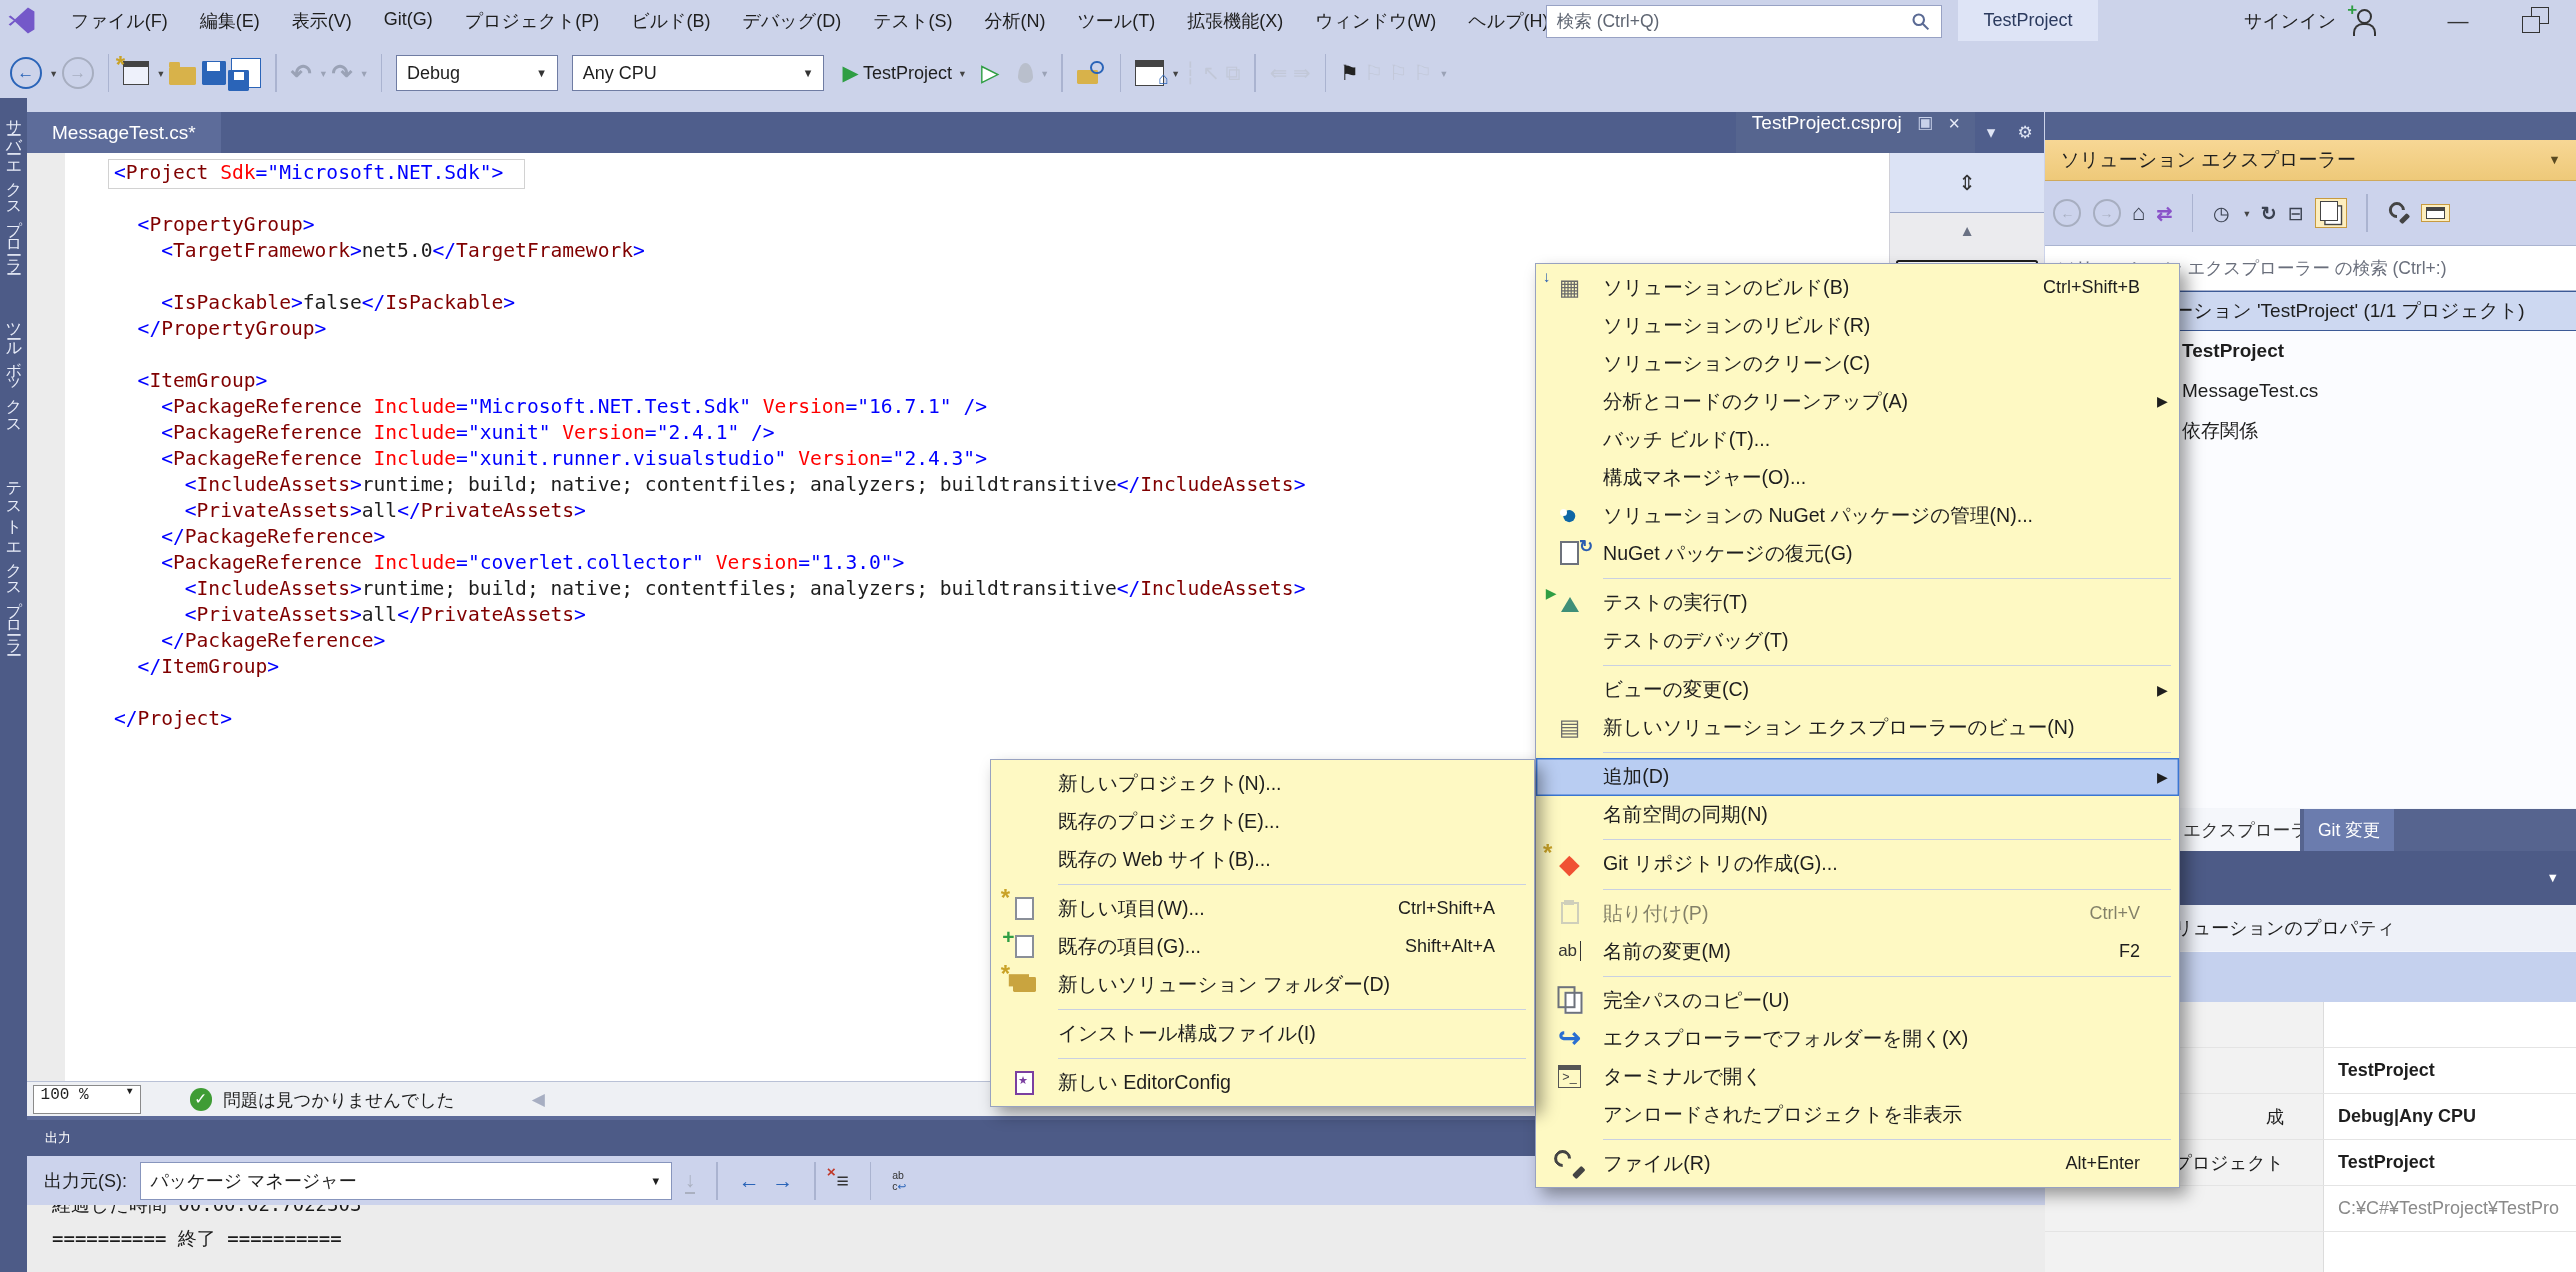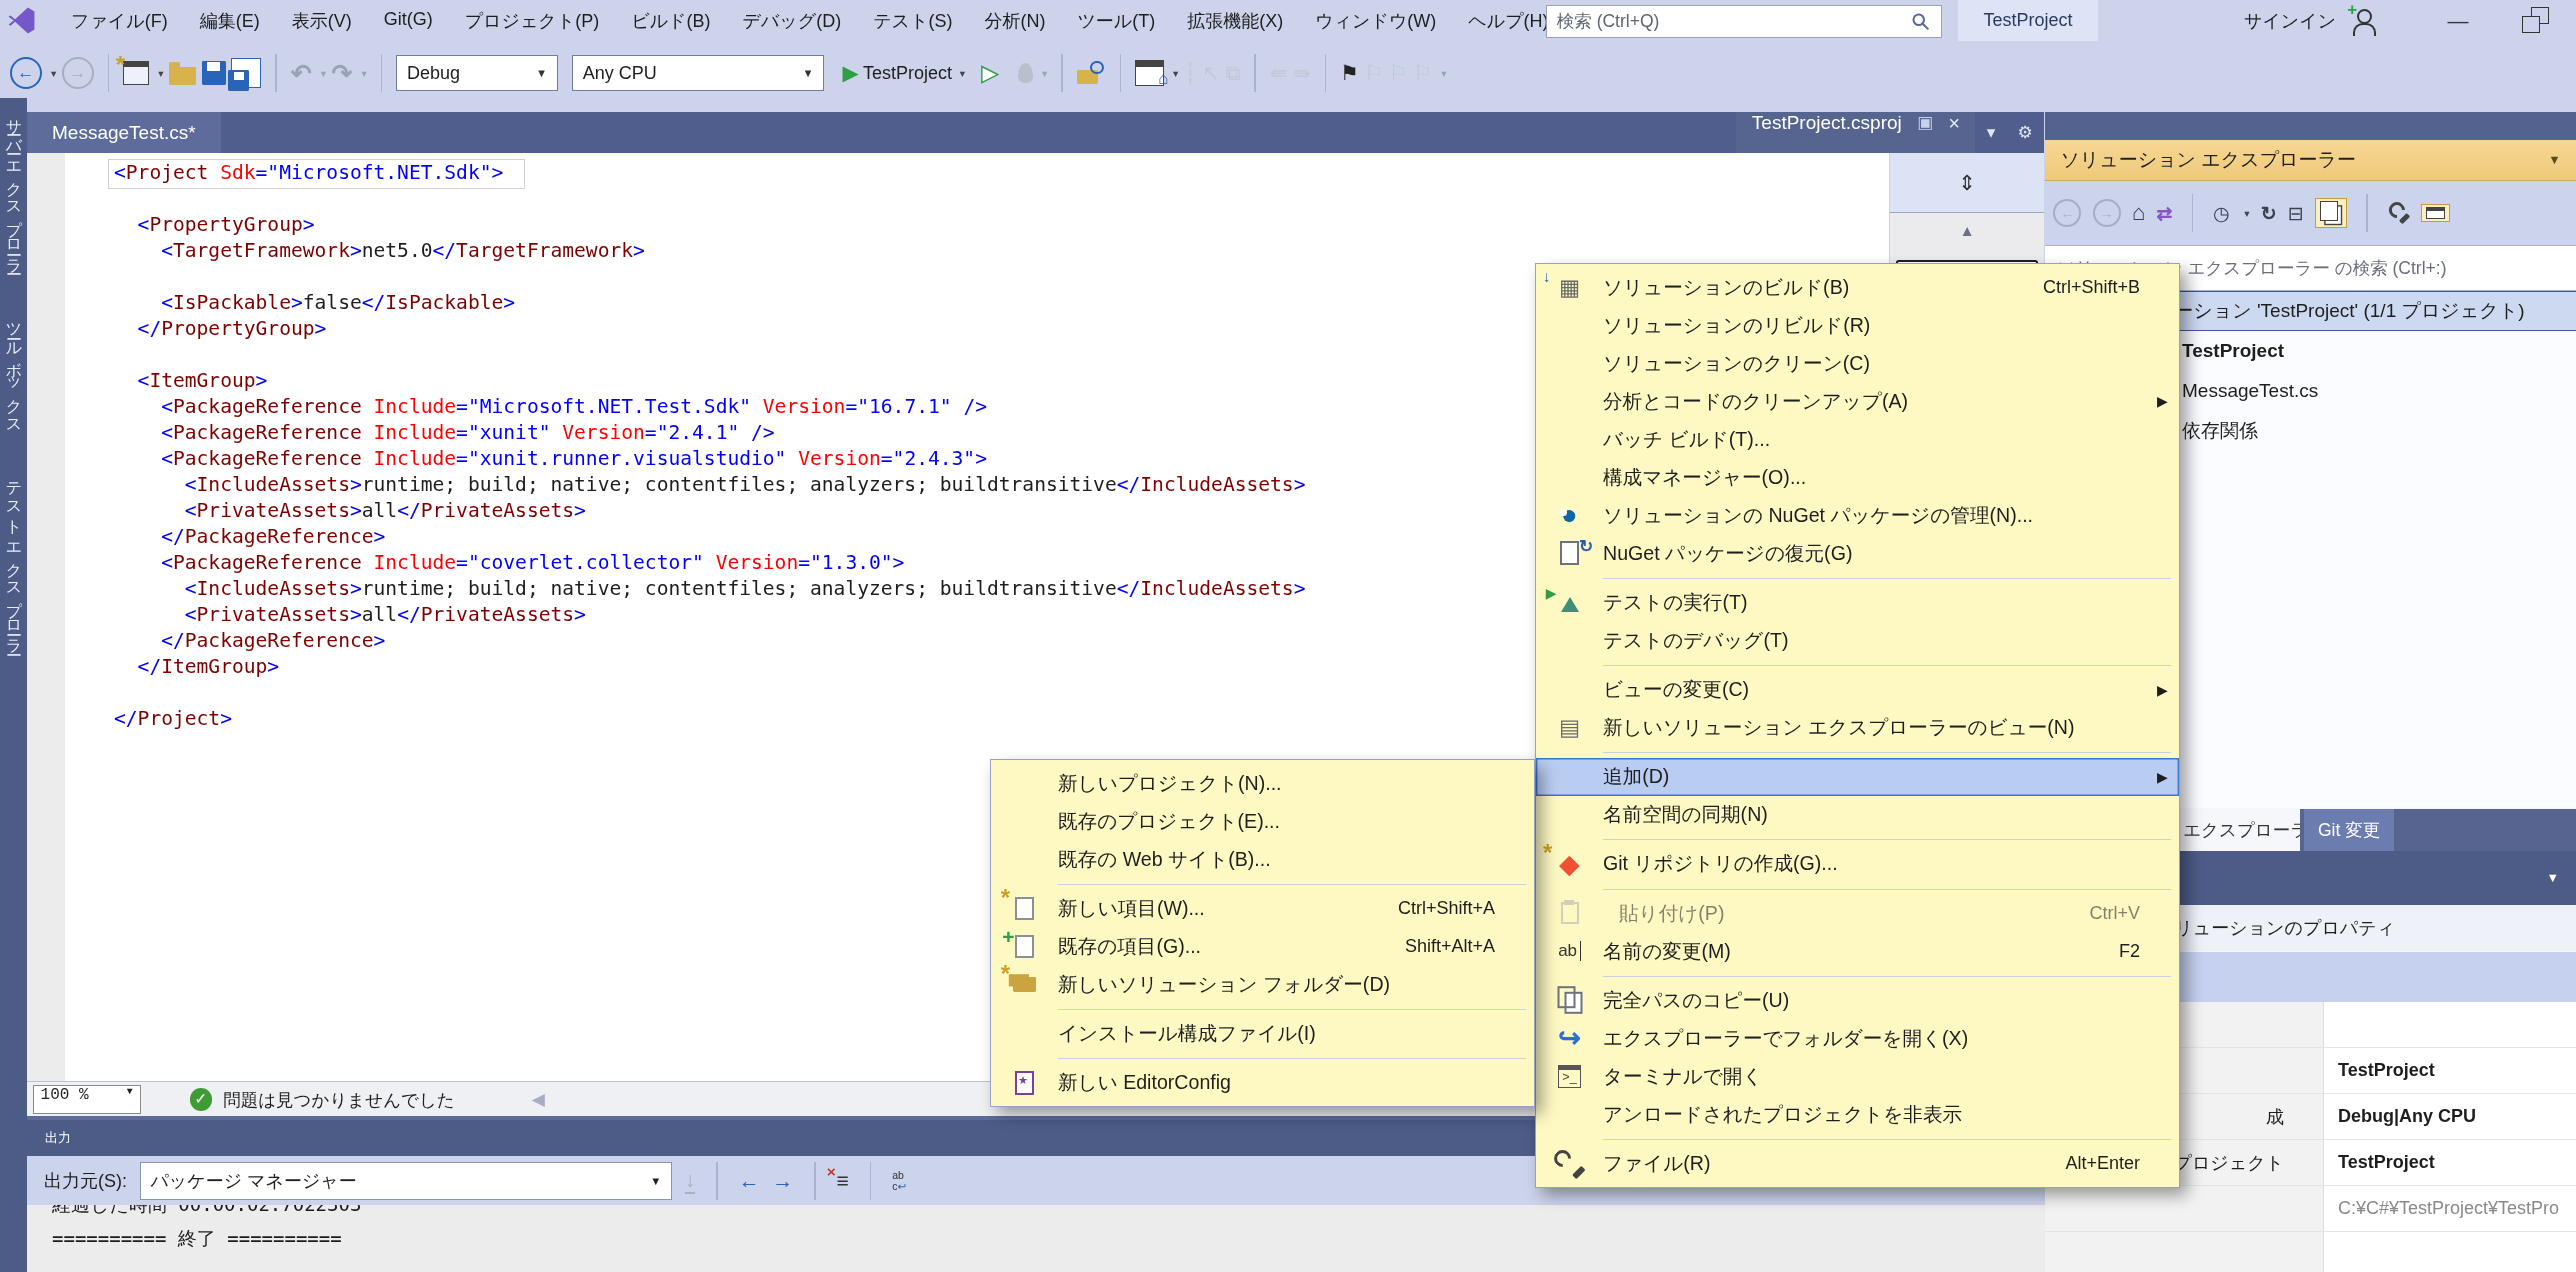--- a/index.html
+++ b/index.html
@@ -156,7 +156,7 @@
   .mi-sc{margin-left:auto;font-size:18px;white-space:nowrap;padding-left:42px;}
   .mi-arrow{position:absolute;right:11.2px;font-size:14px;color:#1e1e1e;}
   .mi.hl{background:#b9cdf2;box-shadow:inset 0 0 0 1.4px #3a76d2;}
-  .mi.dis{opacity:.55;gap:16px;}
+  .mi.dis{opacity:.55;}
   .mi.sep{height:11.2px;padding:0;}
   .mi.sep::after{content:"";position:absolute;left:67px;right:8.4px;top:5.6px;height:0.7px;background:#c9d0e2;}
 

